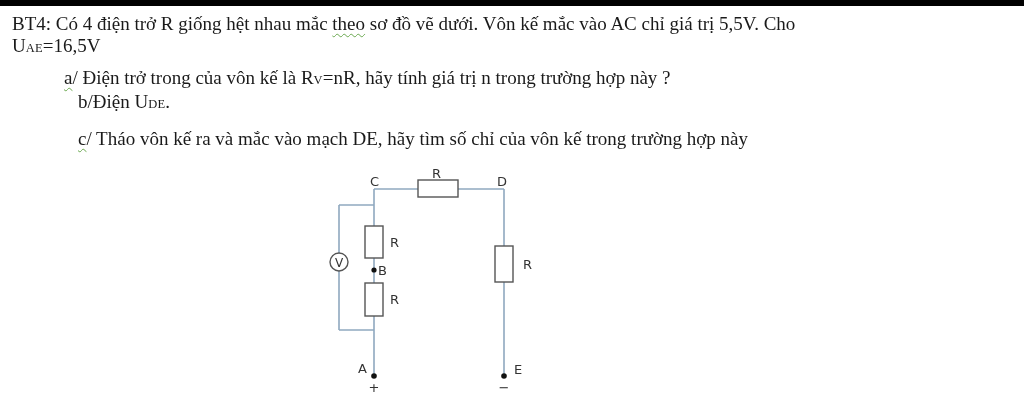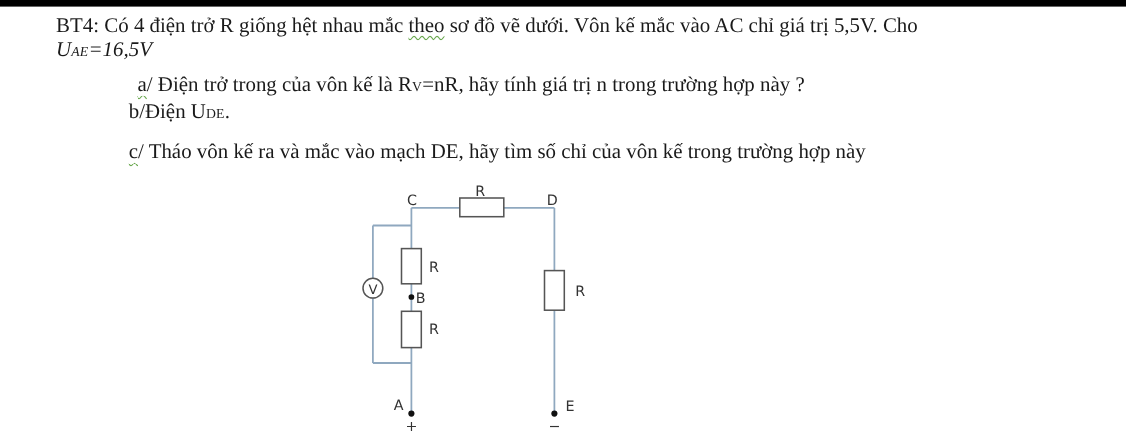--- a/index.html
+++ b/index.html
@@ -15,7 +15,7 @@
   }
   .line {
     position: absolute; white-space: nowrap;
-    font-size: 19px; line-height: 22px; margin-left: 39px;
+    font-size: 19px; line-height: 22px;
   }
   .sub { font-size: 12.5px; text-transform: uppercase; letter-spacing: 0.2px; }
   .squiggle {

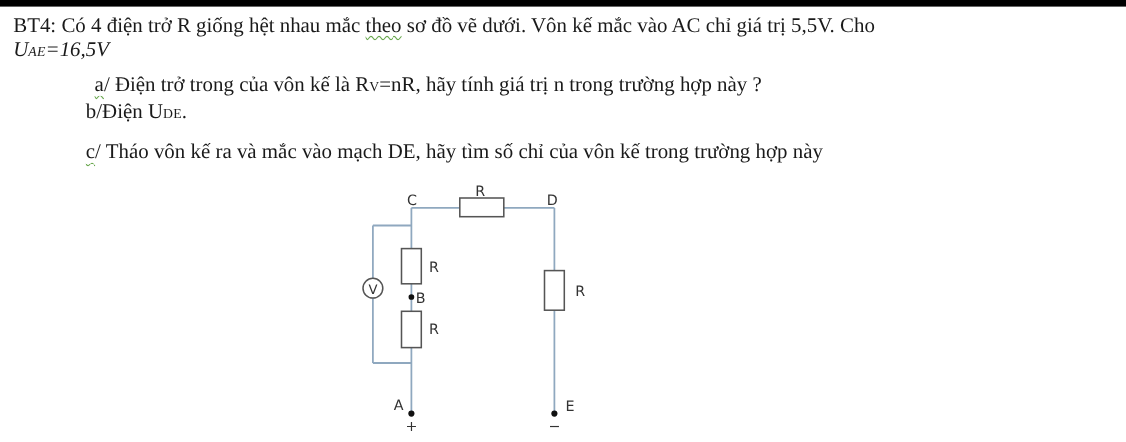--- a/index.html
+++ b/index.html
@@ -24,7 +24,7 @@
     text-underline-offset: 3px;
   }
   #l1 { left: 12px; top: 13px; }
-  #l2 { left: 12px; top: 35px; font-style: italic; }
+  #l2 { left: 12px; top: 35px; }
   #la { left: 86px; top: 67px; }
   #lb { left: 78px; top: 91px; }
   #lc { left: 78px; top: 128px; }

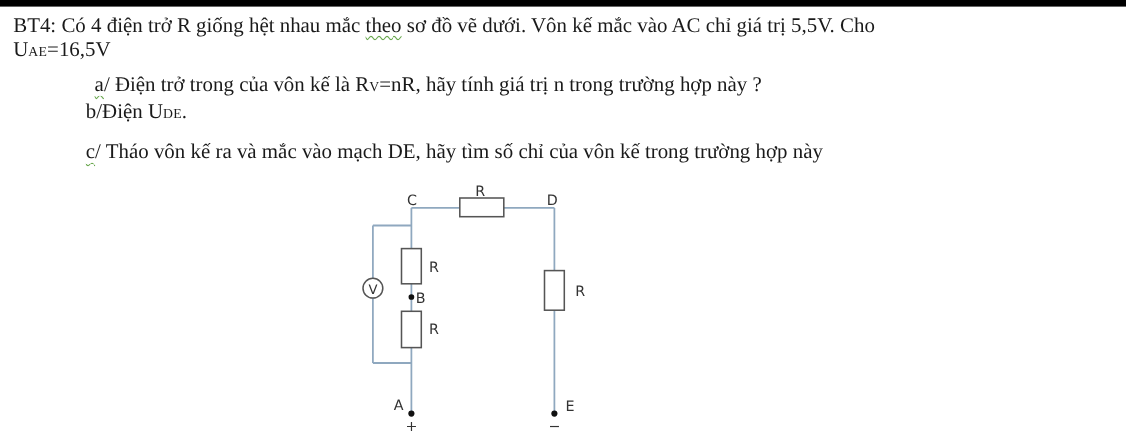--- a/index.html
+++ b/index.html
@@ -25,7 +25,7 @@
   }
   #l1 { left: 12px; top: 13px; }
   #l2 { left: 12px; top: 35px; }
-  #la { left: 86px; top: 67px; }
+  #la { left: 64px; top: 67px; }
   #lb { left: 78px; top: 91px; }
   #lc { left: 78px; top: 128px; }
   svg.circuit { position: absolute; left: 0; top: 0; }

